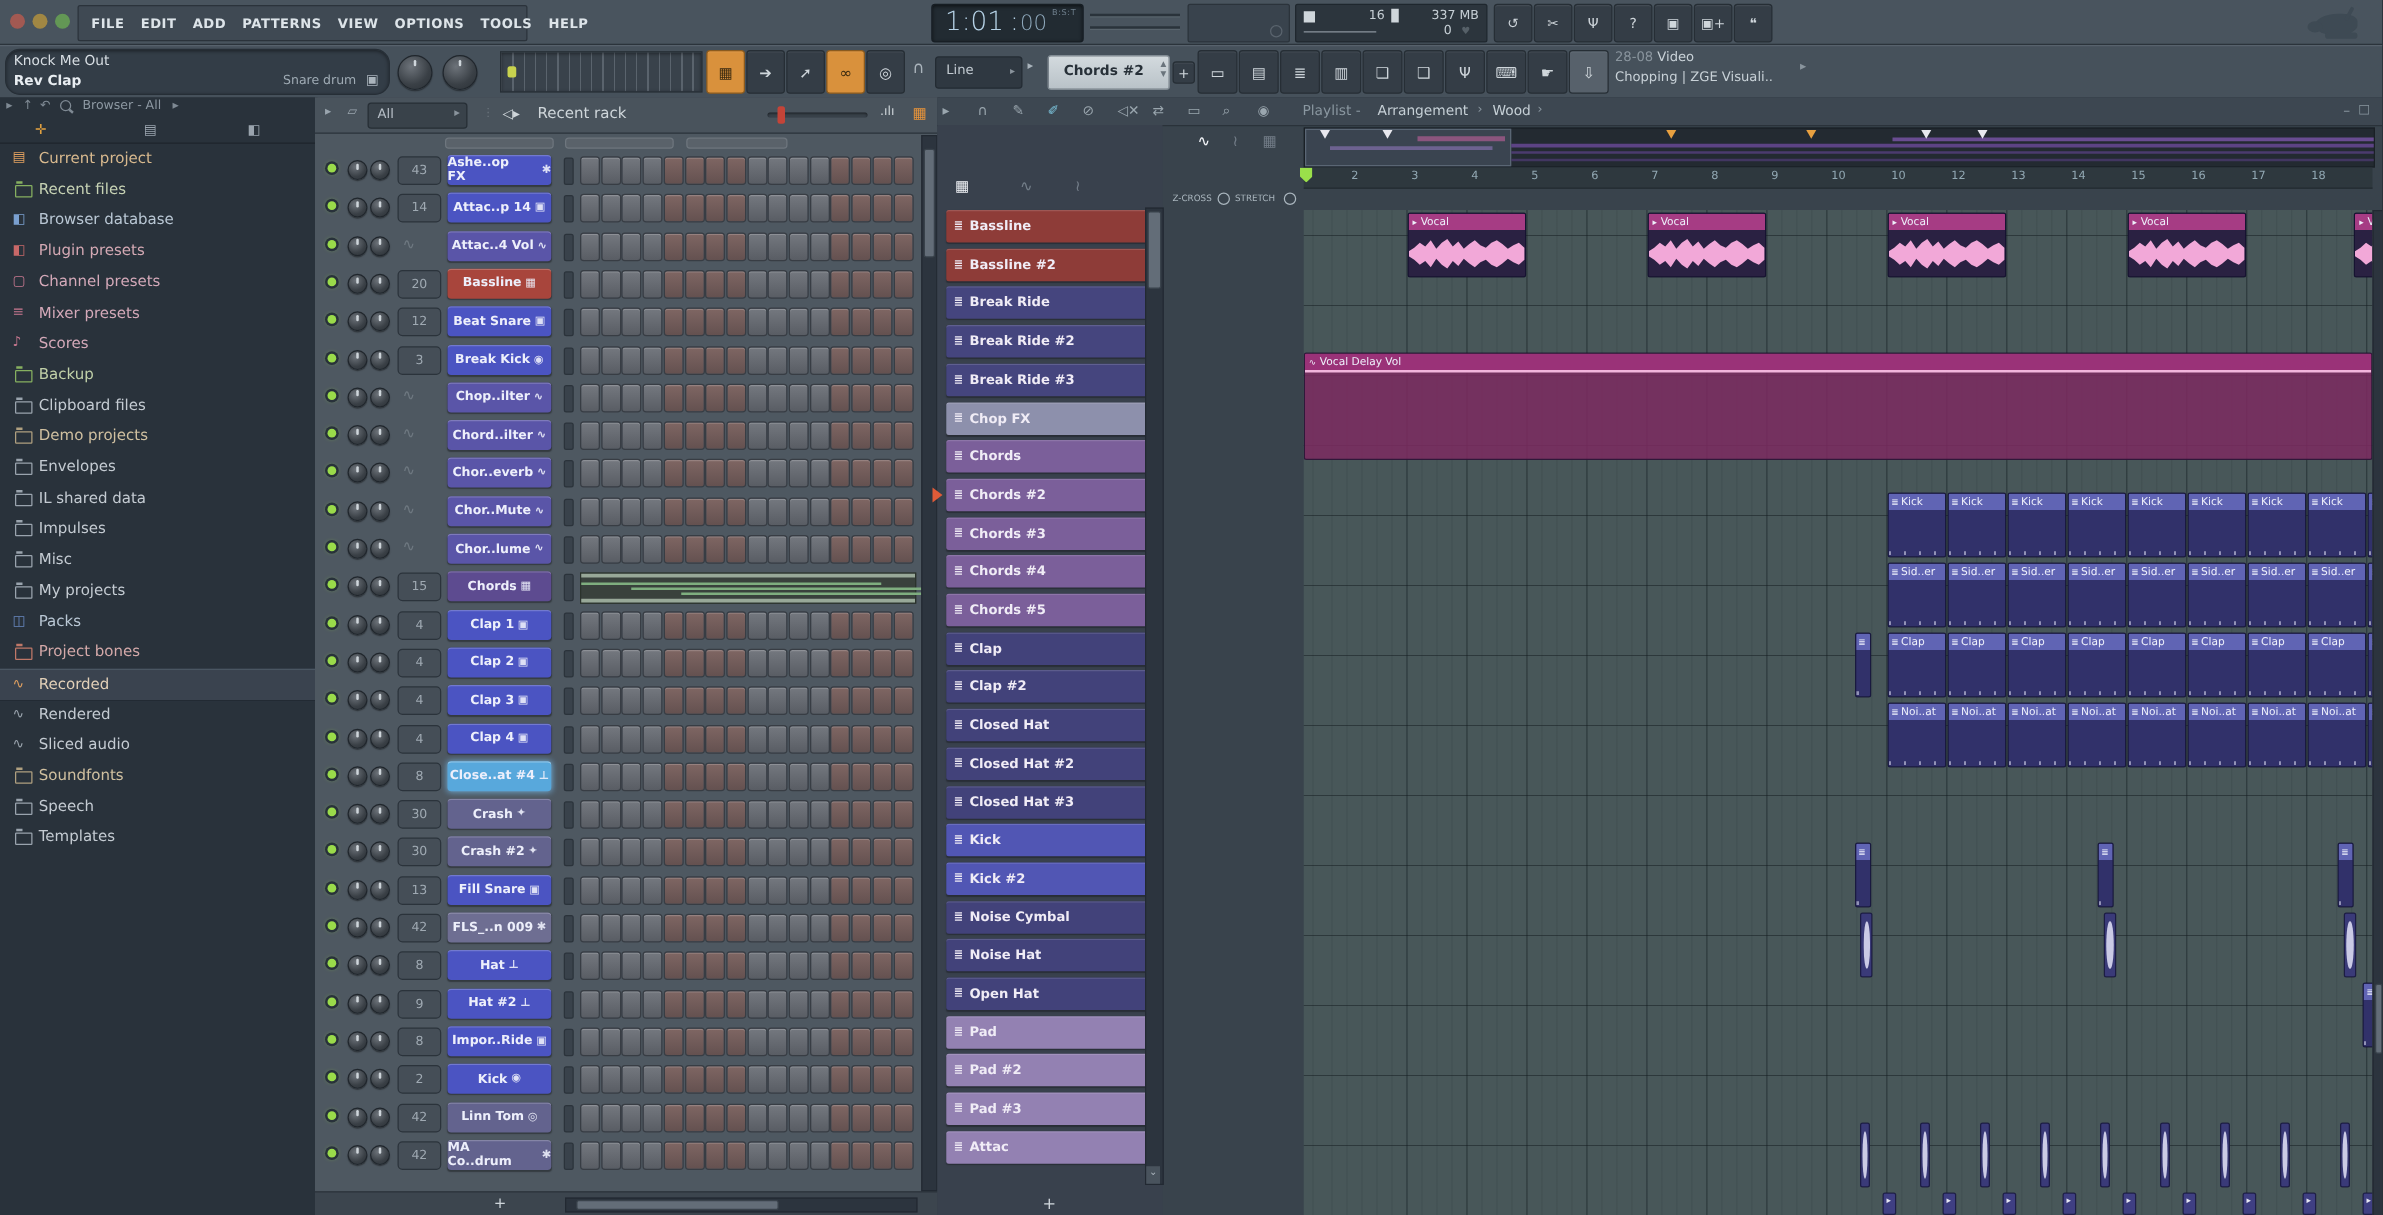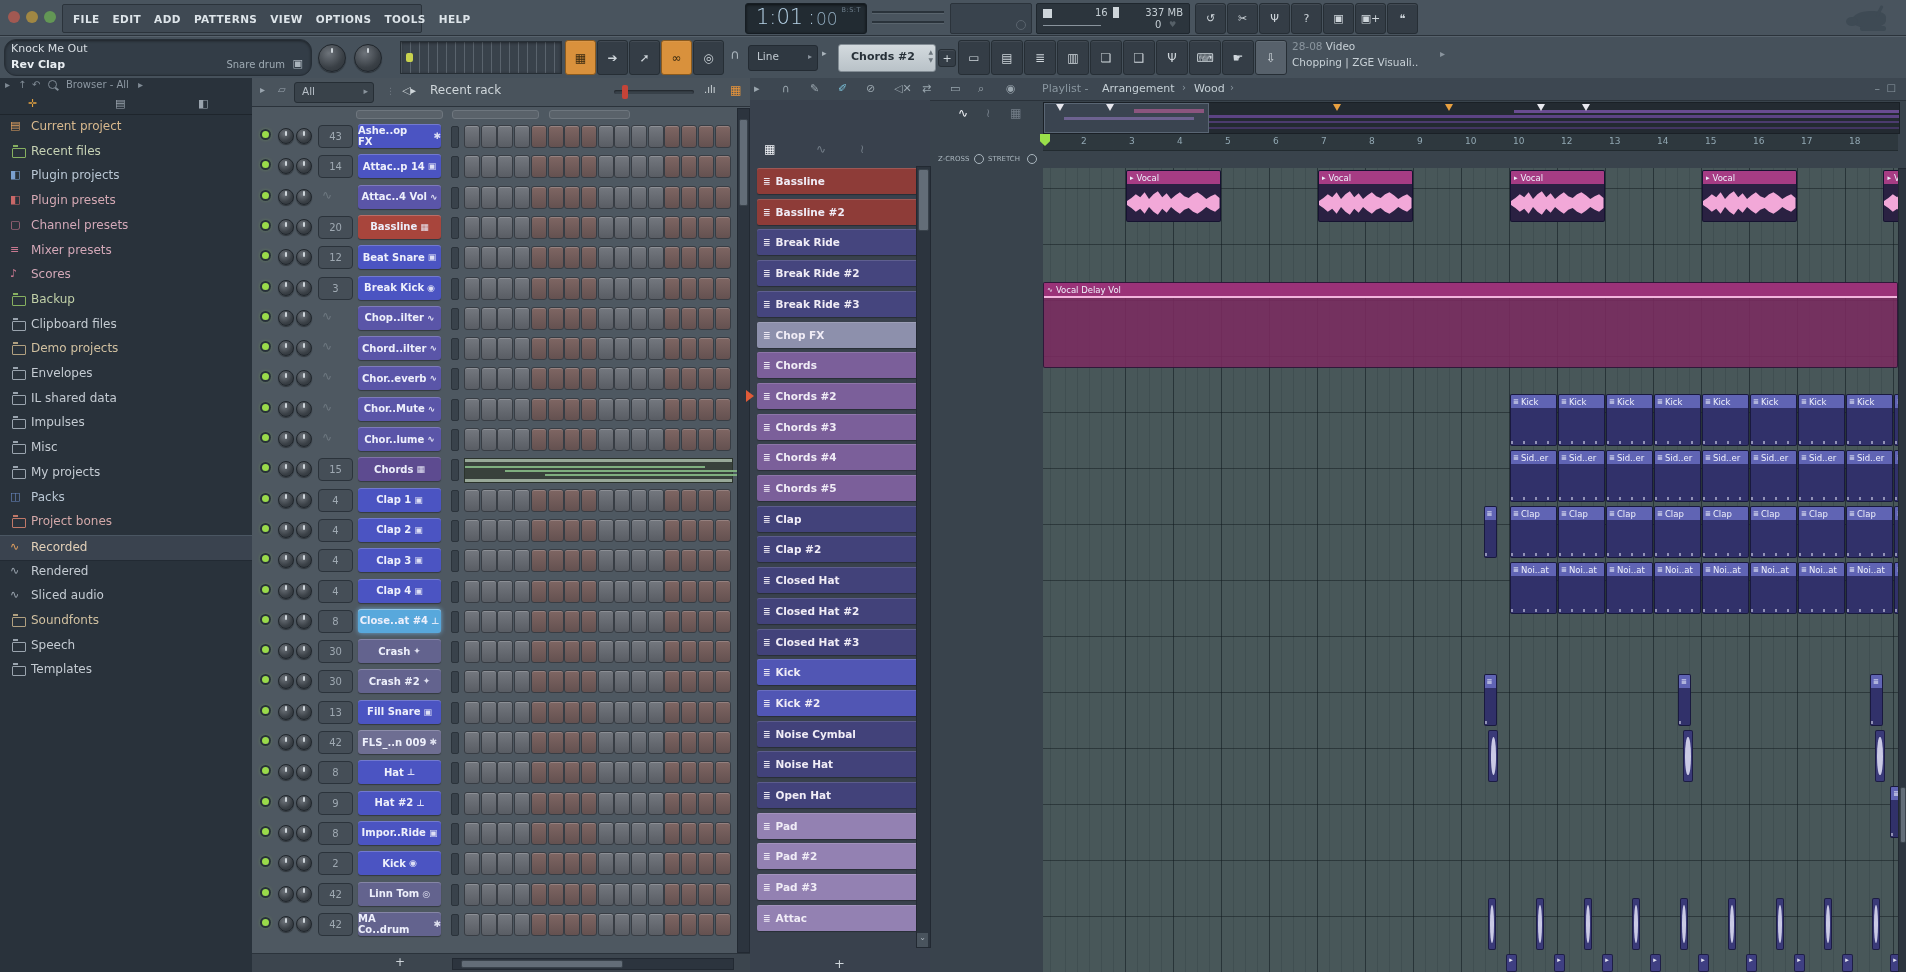--- a/index.html
+++ b/index.html
@@ -184,7 +184,7 @@
         </div>
         <div style="position: absolute; left: 0px; top: 49.4px; width: 252px; height: 24px;">
           <div style="position: absolute; left: 10px; top: 4px; font-size: 11px; color: rgb(122, 160, 208);">◧</div>
-          <div style="position: absolute; left: 31px; top: 4px; font-size: 12px; color: rgb(185, 199, 212);">Plugin projects</div>
+          <div style="position: absolute; left: 31px; top: 4px; font-size: 12px; color: rgb(185, 199, 212);">Browser database</div>
         </div>
         <div style="position: absolute; left: 0px; top: 74.1px; width: 252px; height: 24px;">
           <div style="position: absolute; left: 10px; top: 4px; font-size: 11px; color: rgb(200, 104, 104);">◧</div>

